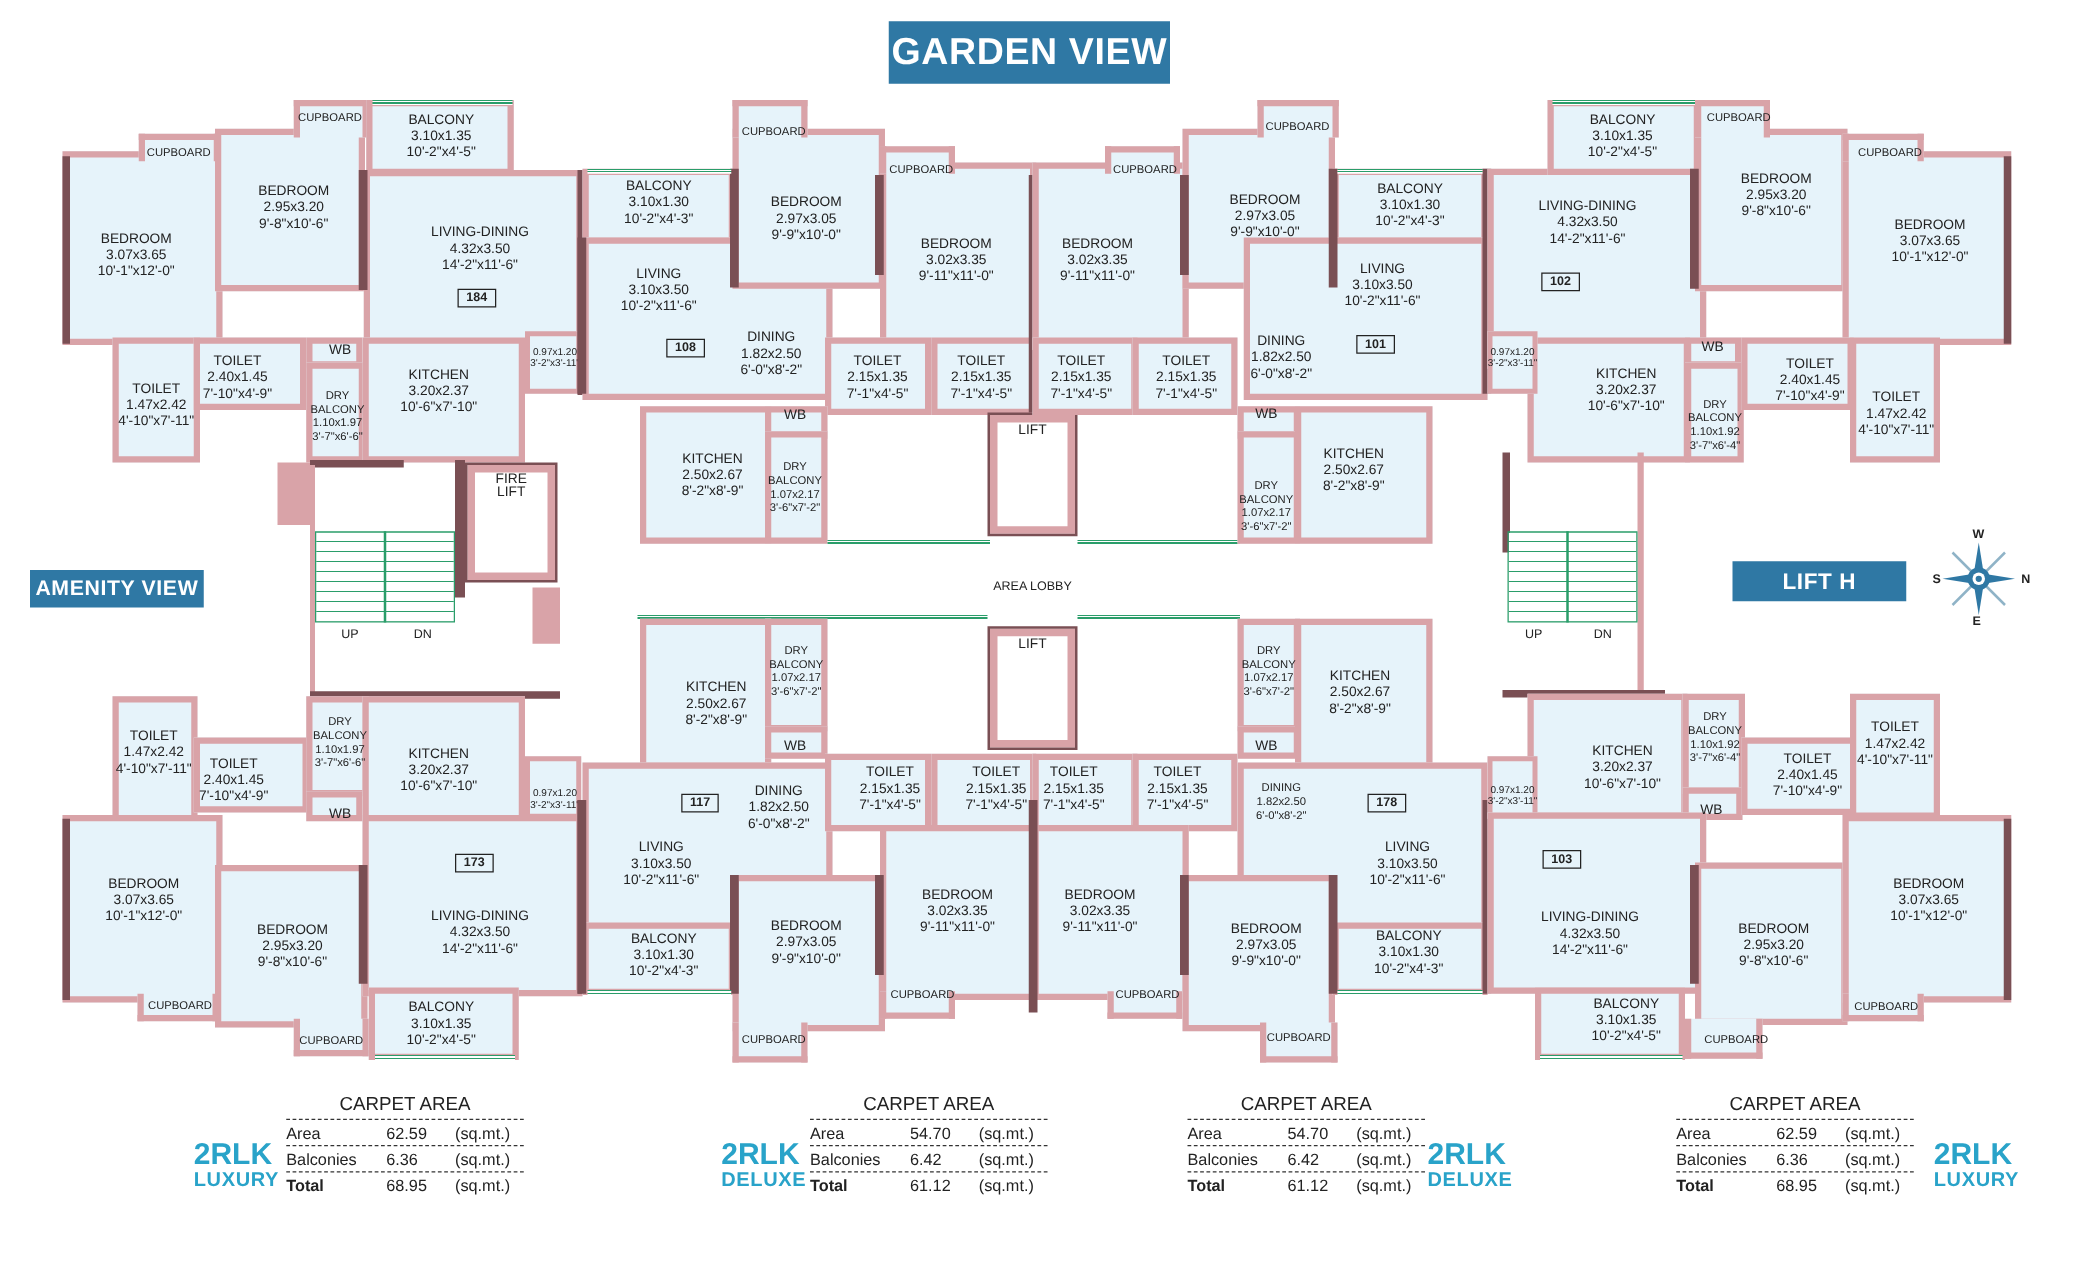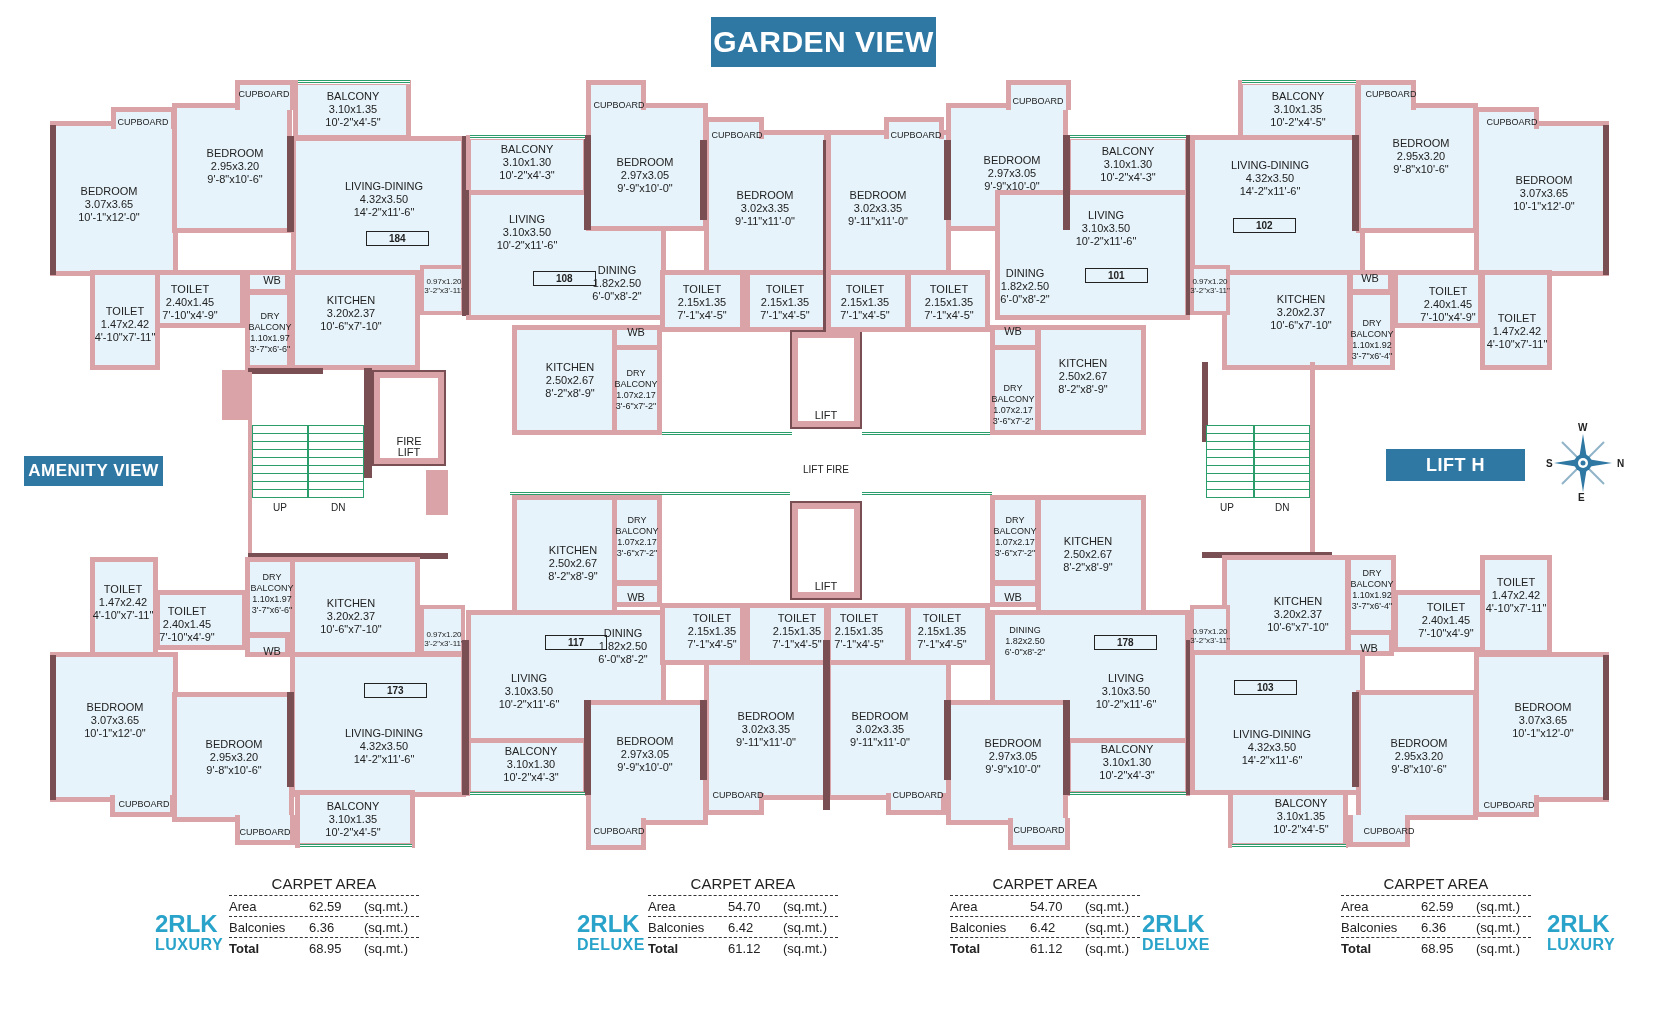--- a/index.html
+++ b/index.html
@@ -14,7 +14,7 @@
   .lbl{position:absolute;text-align:center;font-size:11px;line-height:13px;color:#222;white-space:nowrap;transform:translateX(-50%);}
   .lbl .nm{display:block;}
   .lbl.sm{font-size:9px;line-height:11px;}
-  .unitno{position:absolute;border:1.5px solid #222;font-size:10px;font-weight:bold;padding:1px 22px;background:#e6f3fa;}
+  .unitno{position:absolute;border:1.5px solid #222;font-size:10px;font-weight:bold;padding:1px 6px;background:#e6f3fa;}
   .stairs{position:absolute;background:repeating-linear-gradient(#fff 0 7px,#2a9d6a 7px 8px);border:1px solid #2a9d6a;box-sizing:border-box;}
   .lift{position:absolute;background:#fff;border:6px solid #d9a3a8;outline:2px solid #7a4f54;box-sizing:border-box;display:flex;align-items:flex-end;justify-content:center;font-size:11px;}
   .carpet{position:absolute;width:190px;font-size:13px;}

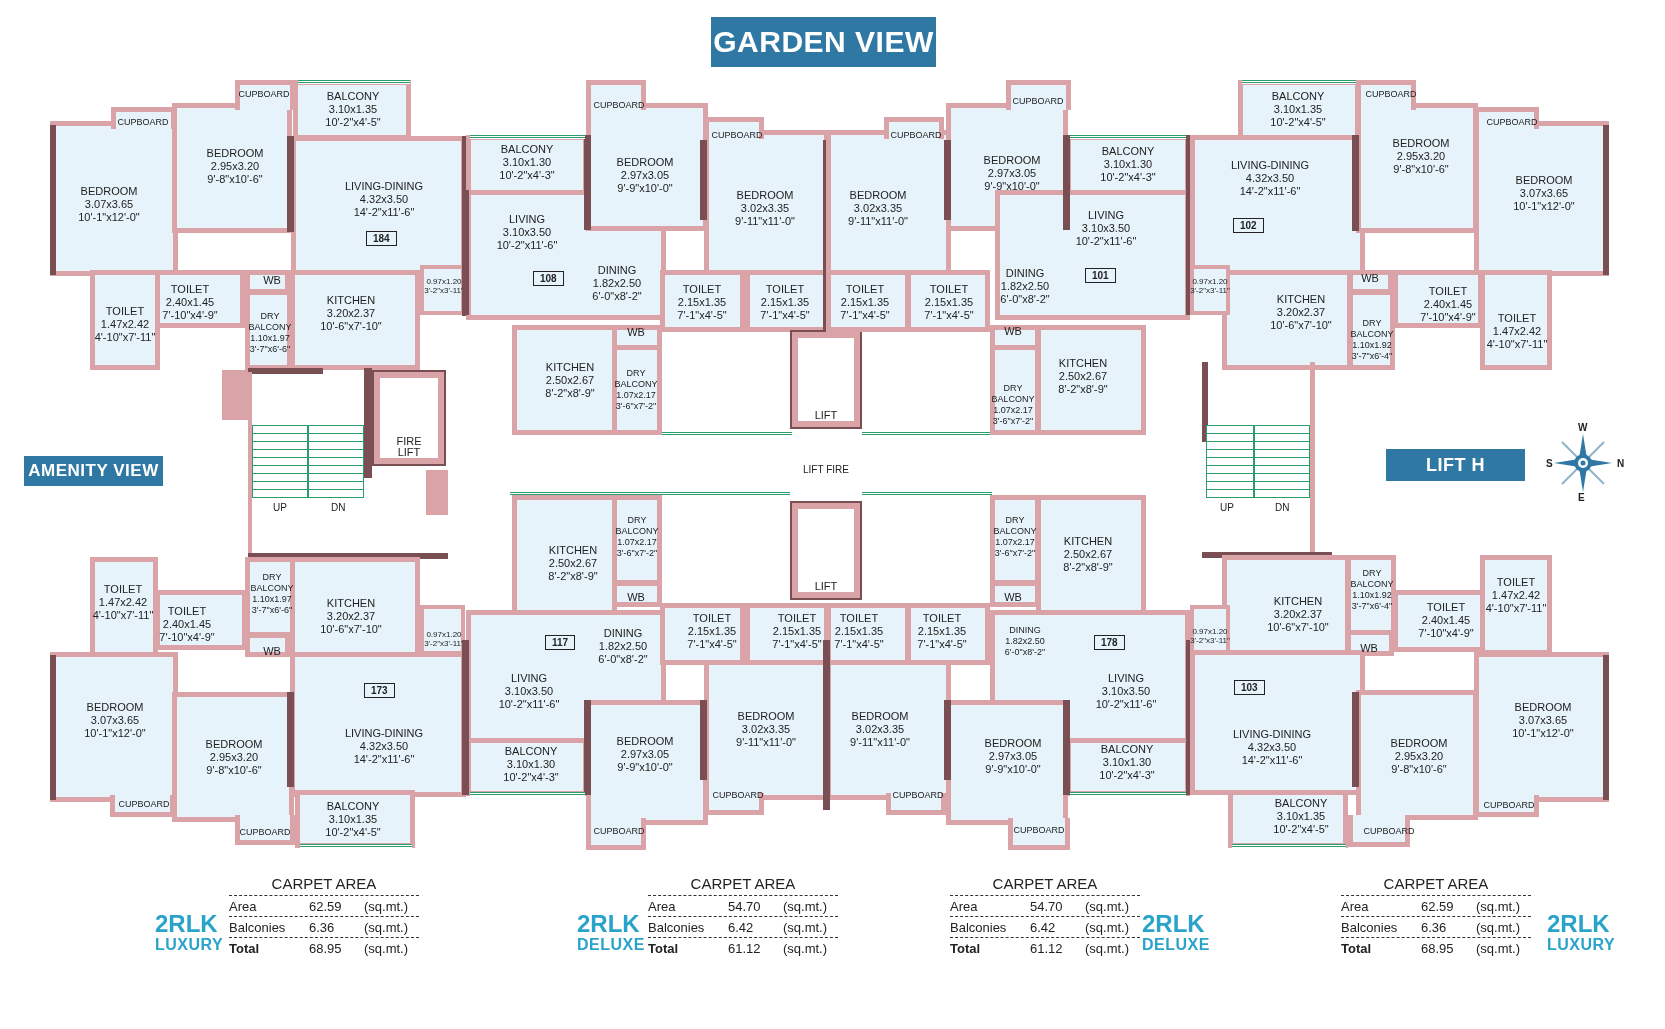--- a/index.html
+++ b/index.html
@@ -16,7 +16,7 @@
   .lbl.sm{font-size:9px;line-height:11px;}
   .unitno{position:absolute;border:1.5px solid #222;font-size:10px;font-weight:bold;padding:1px 6px;background:#e6f3fa;}
   .stairs{position:absolute;background:repeating-linear-gradient(#fff 0 7px,#2a9d6a 7px 8px);border:1px solid #2a9d6a;box-sizing:border-box;}
-  .lift{position:absolute;background:#fff;border:6px solid #d9a3a8;outline:2px solid #7a4f54;box-sizing:border-box;display:flex;align-items:flex-end;justify-content:center;font-size:11px;}
+  .lift{position:absolute;background:#fff;border:6px solid #d9a3a8;outline:2px solid #7a4f54;box-sizing:border-box;display:flex;align-items:flex-start;justify-content:center;font-size:11px;}
   .carpet{position:absolute;width:190px;font-size:13px;}
   .carpet .ttl{text-align:center;font-size:15px;margin-bottom:3px;}
   .carpet .row{display:flex;border-top:1px dashed #333;padding:3px 0 2px;}

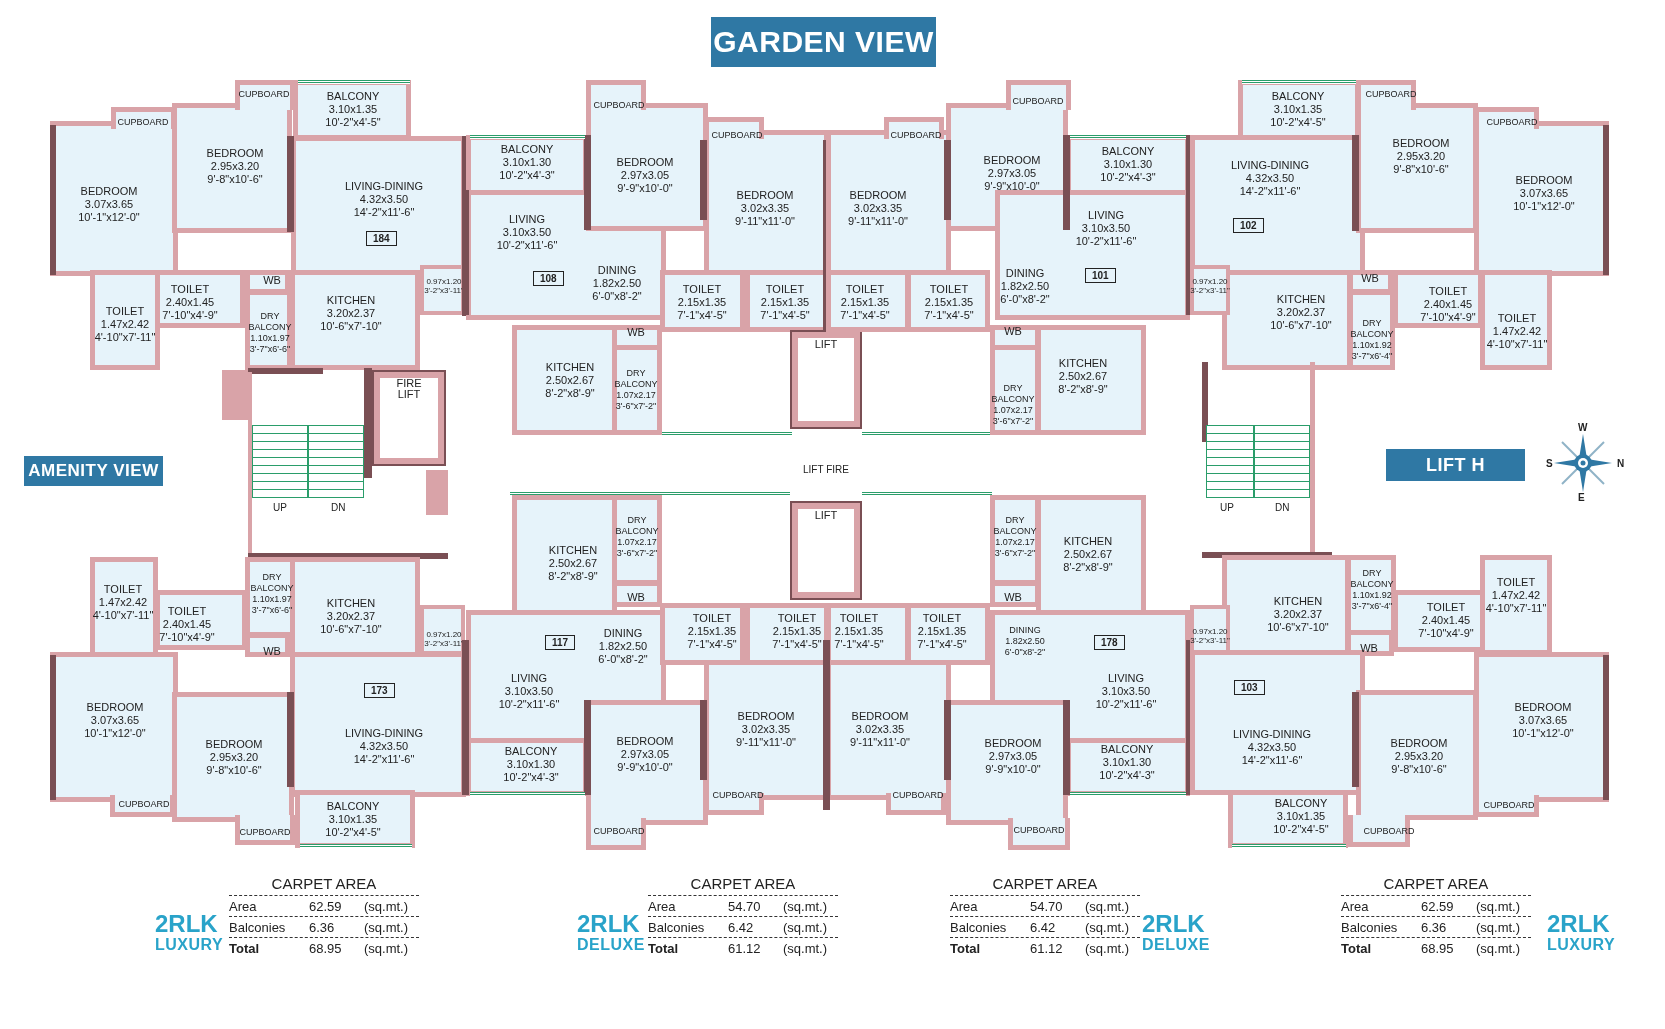--- a/index.html
+++ b/index.html
@@ -347,7 +347,7 @@
   <span class="abs" style="left:1275px;top:502px;font-size:10px;">DN</span>
 </div>
 
-<span class="lobby" style="left:826px;top:464px;">LIFT FIRE</span>
+<span class="lobby" style="left:826px;top:464px;">AREA LOBBY</span>
 <div class="glaze" style="left:510px;top:492px;width:280px;"></div>
 <div class="glaze" style="left:862px;top:492px;width:130px;"></div>
 

